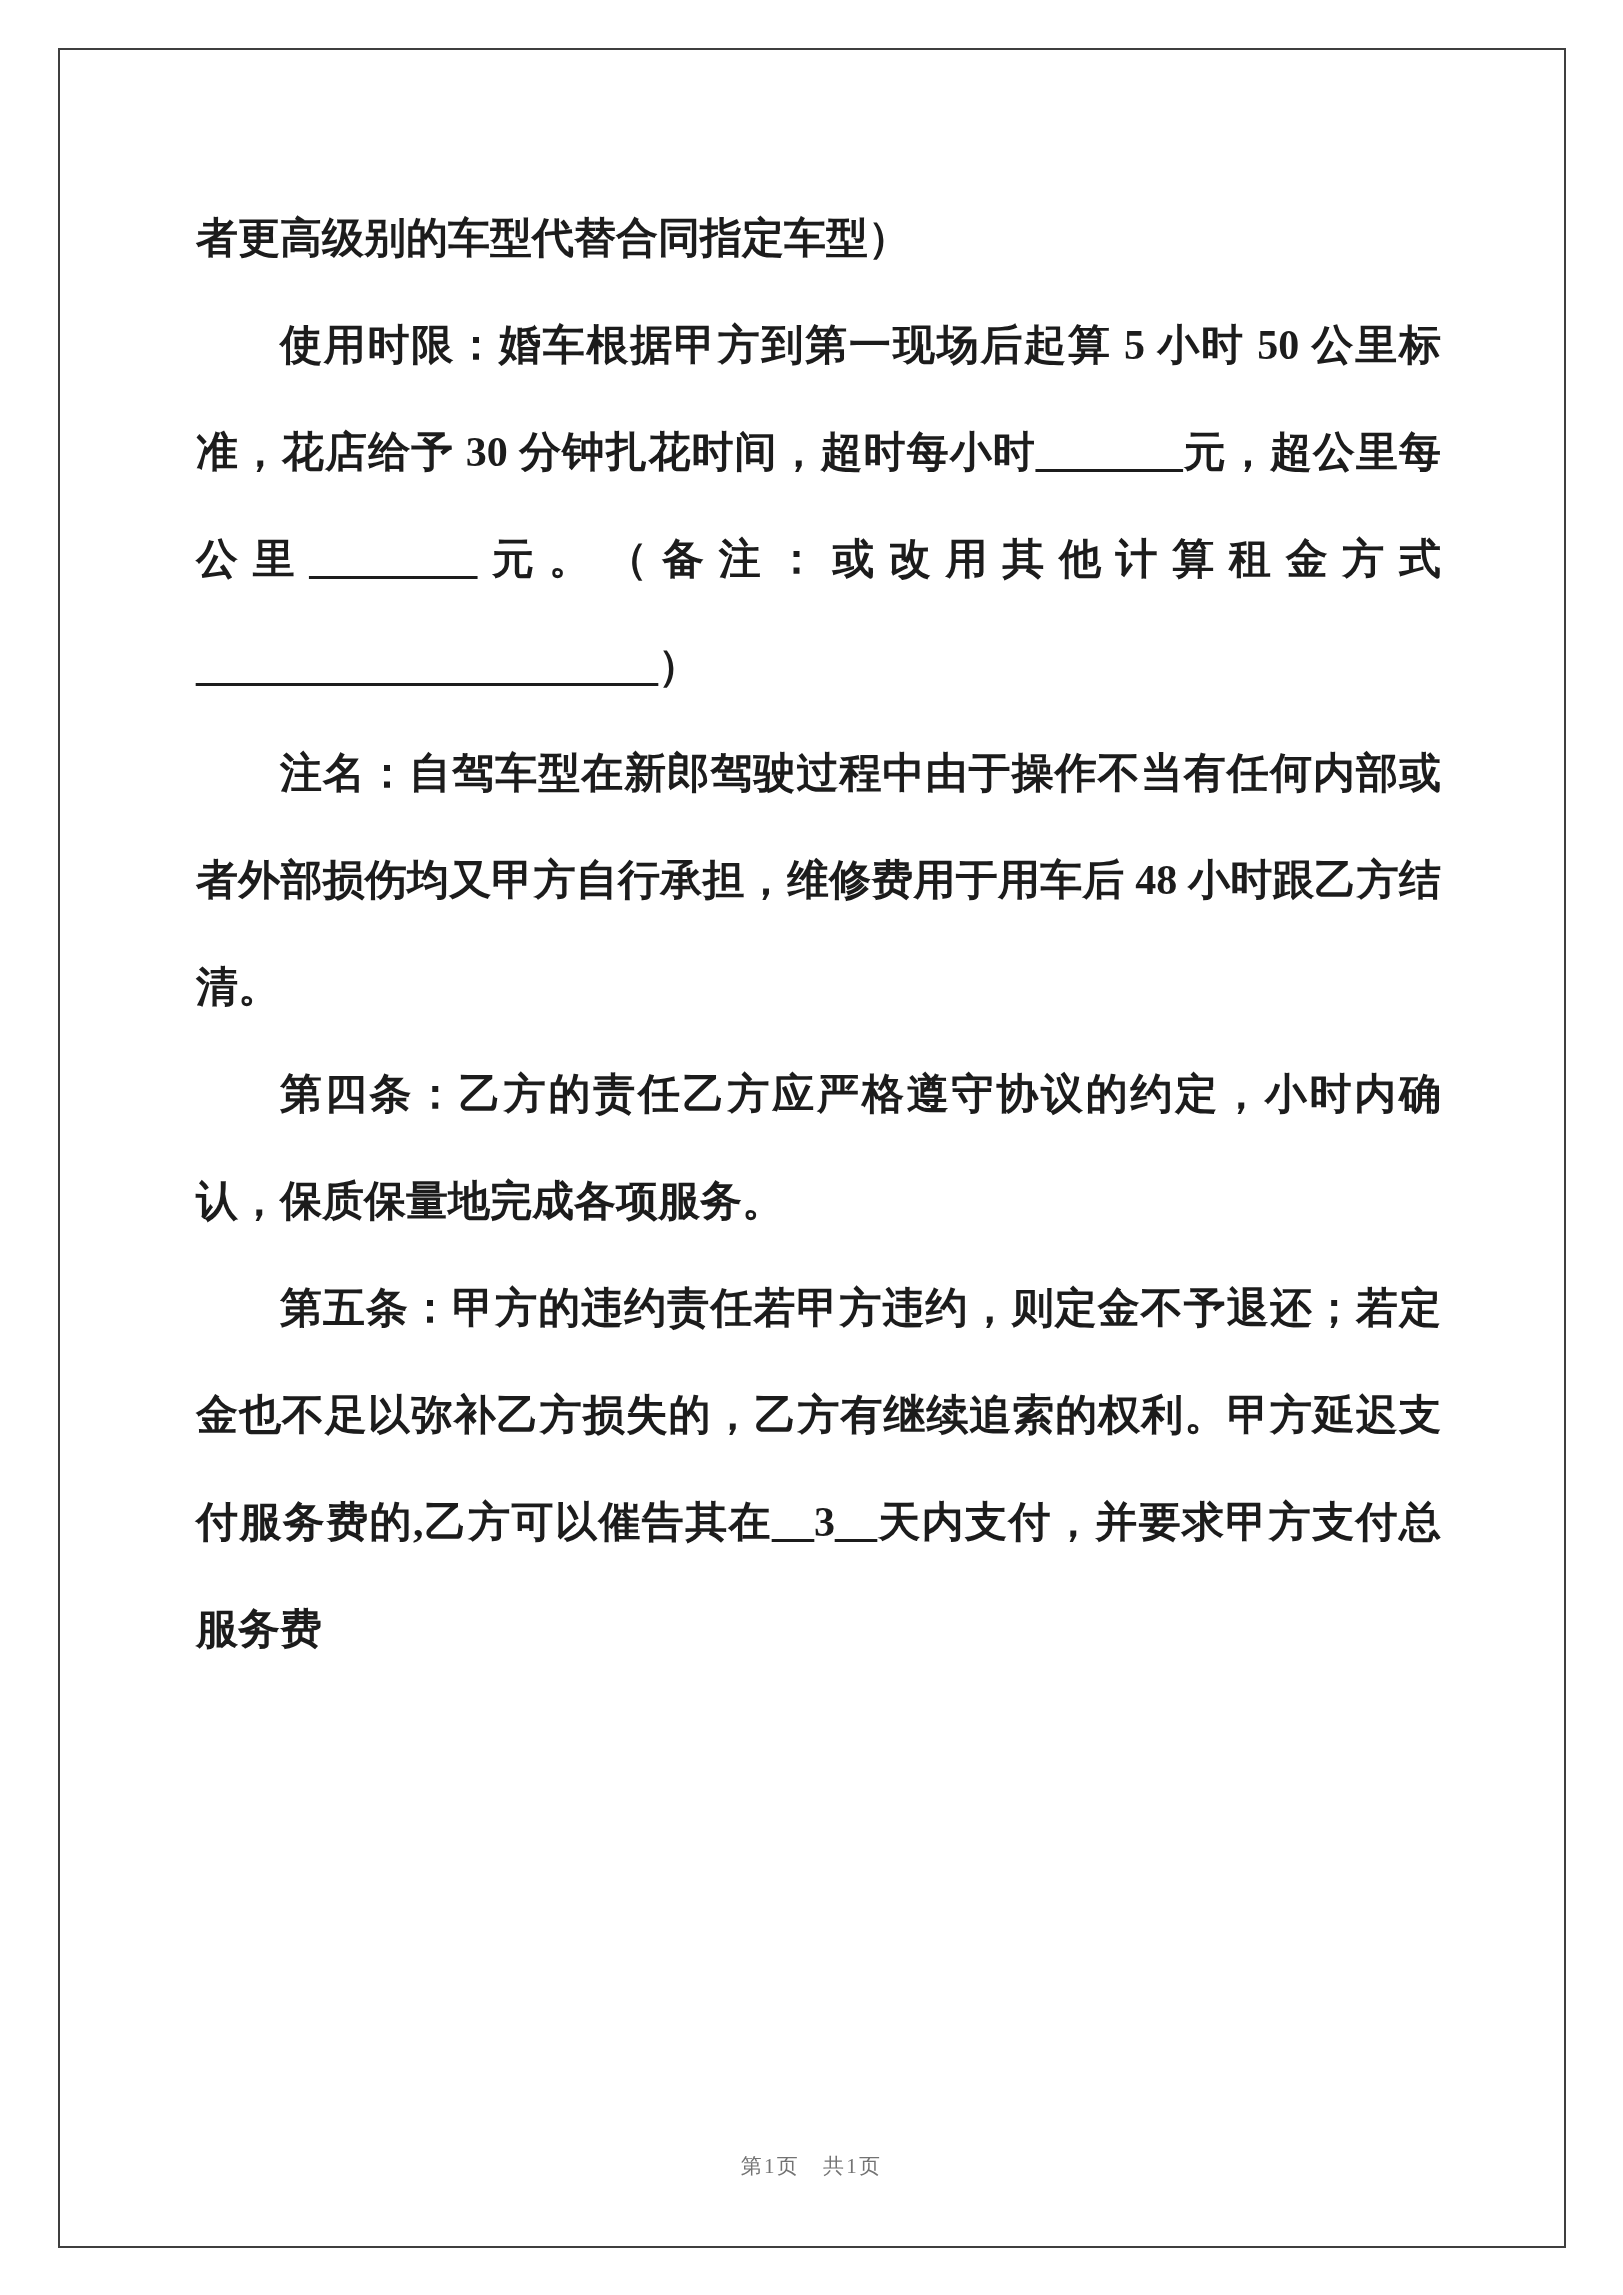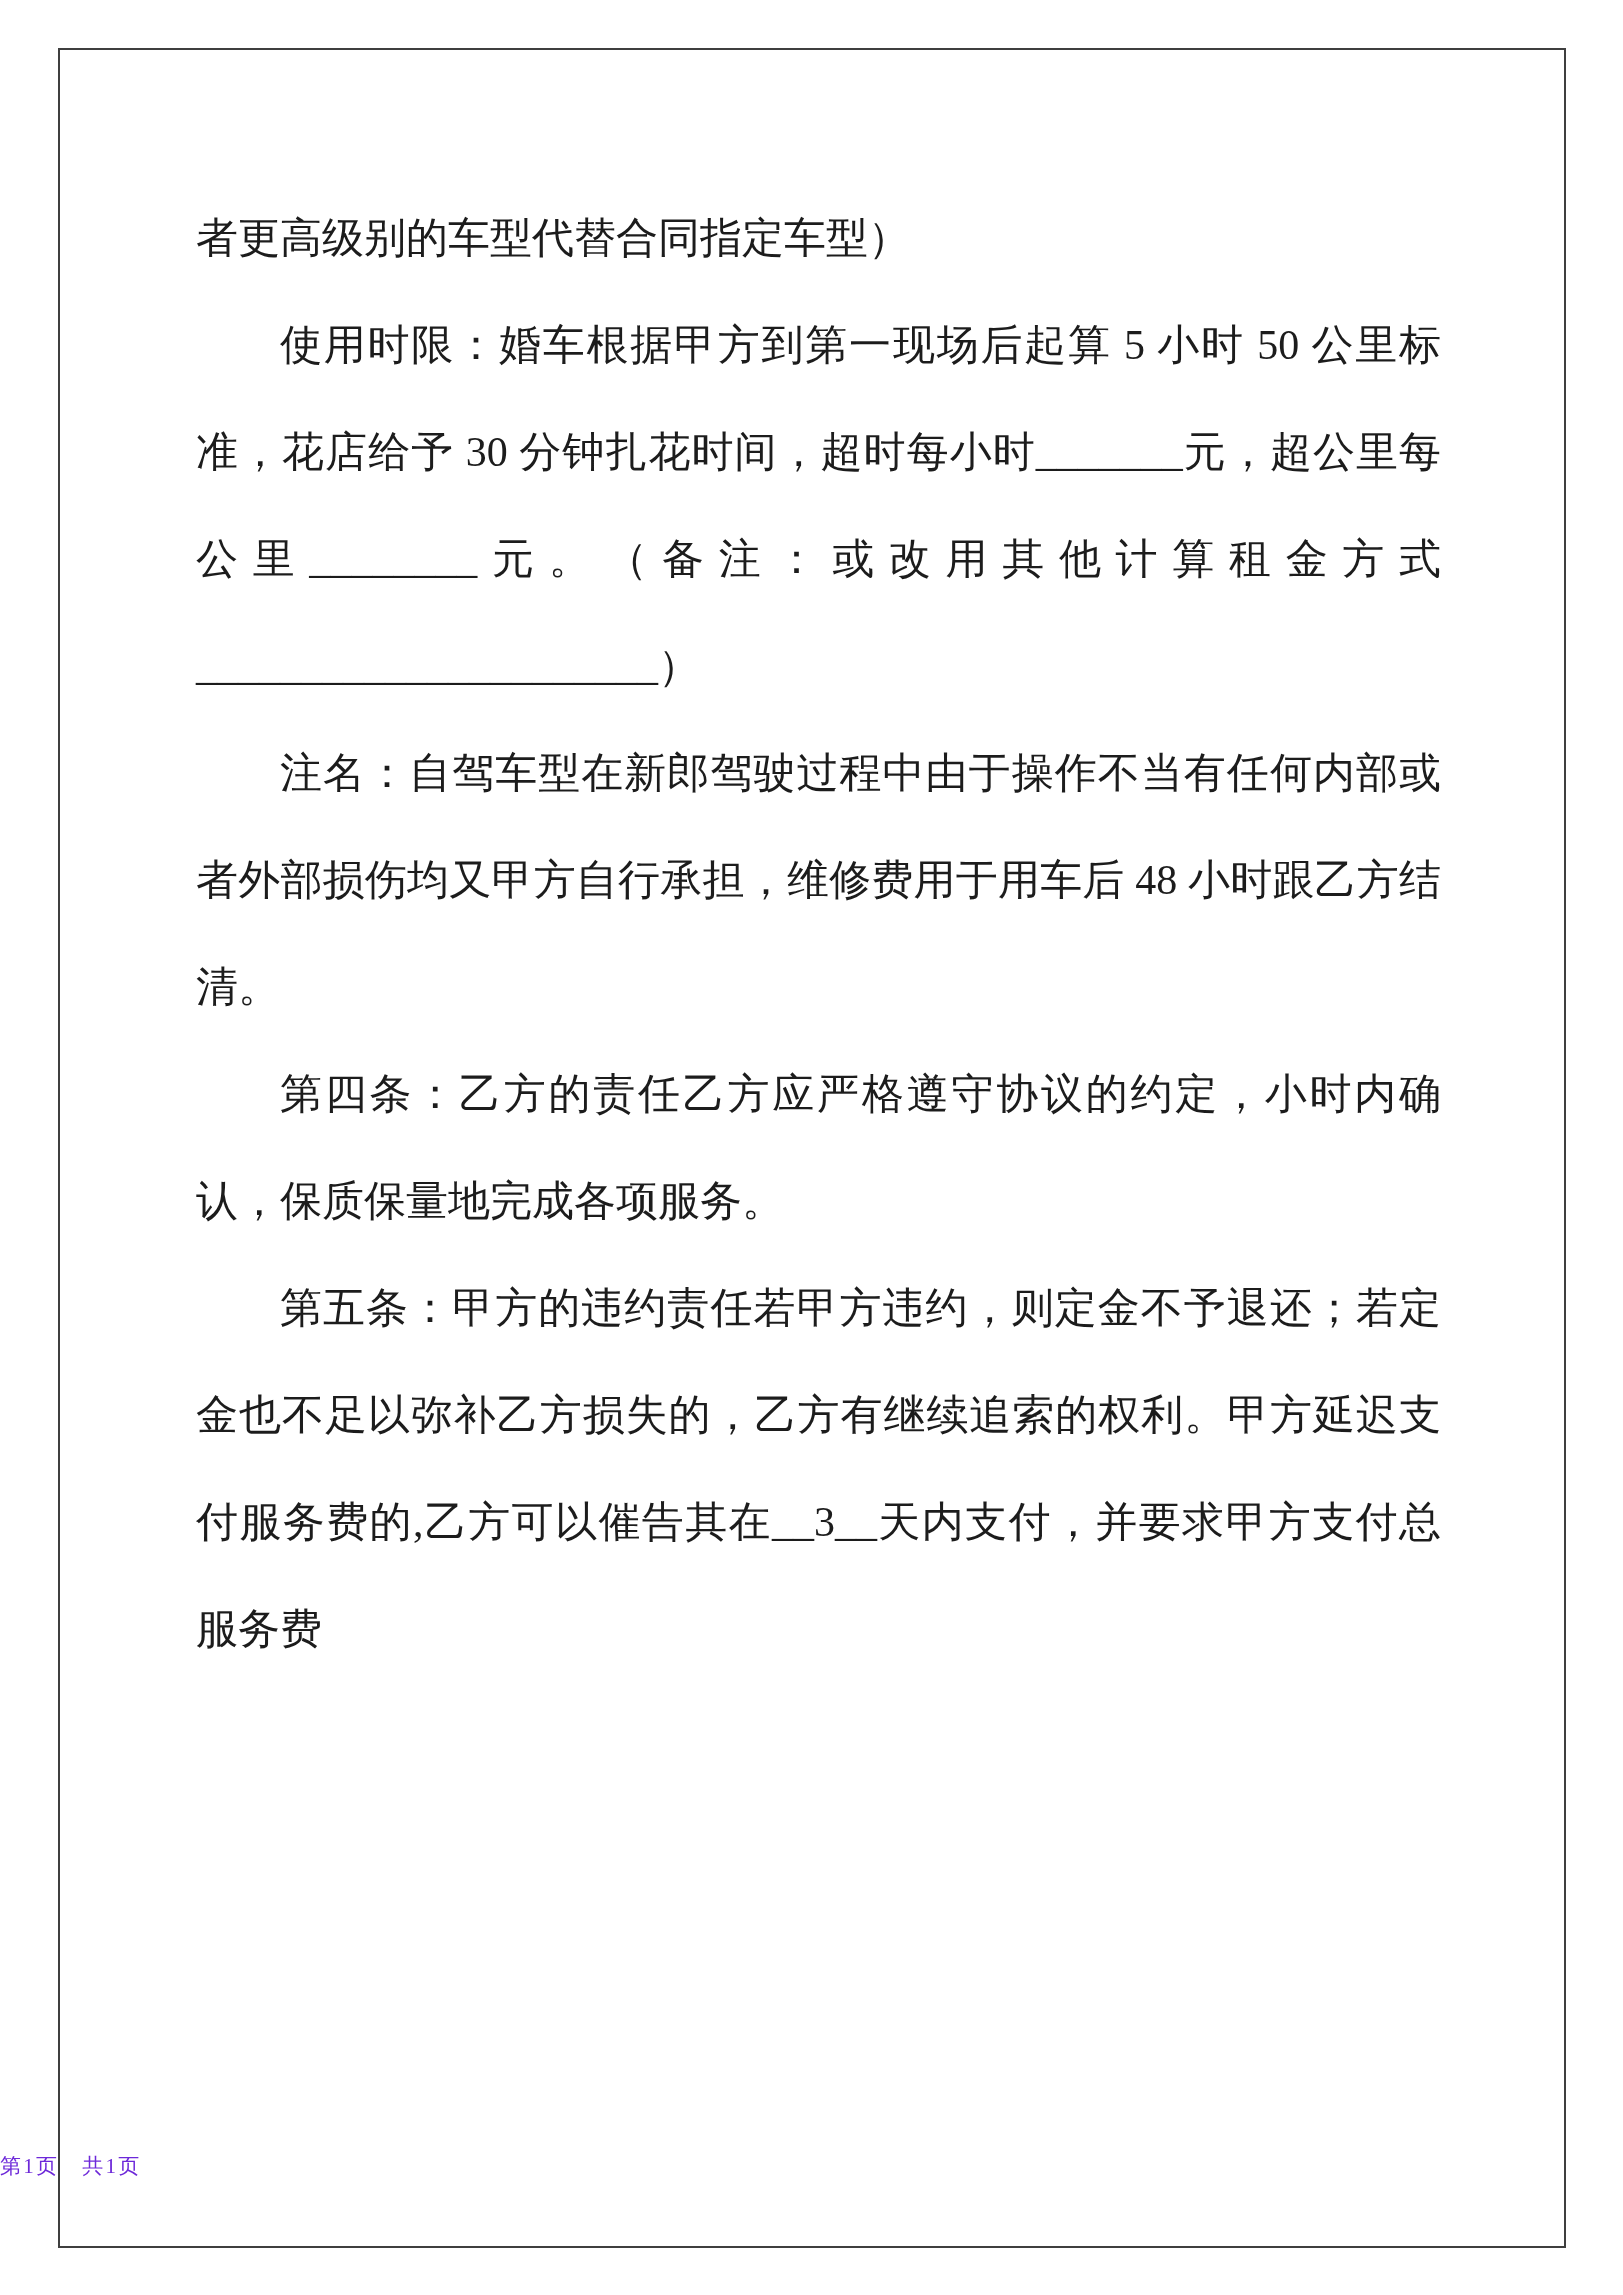--- a/index.html
+++ b/index.html
@@ -42,6 +42,7 @@
     margin: 0;
     padding: 0;
     text-indent: 2em;
+    font-weight: bold;
   }
   .content p.no-indent {
     text-indent: 0;

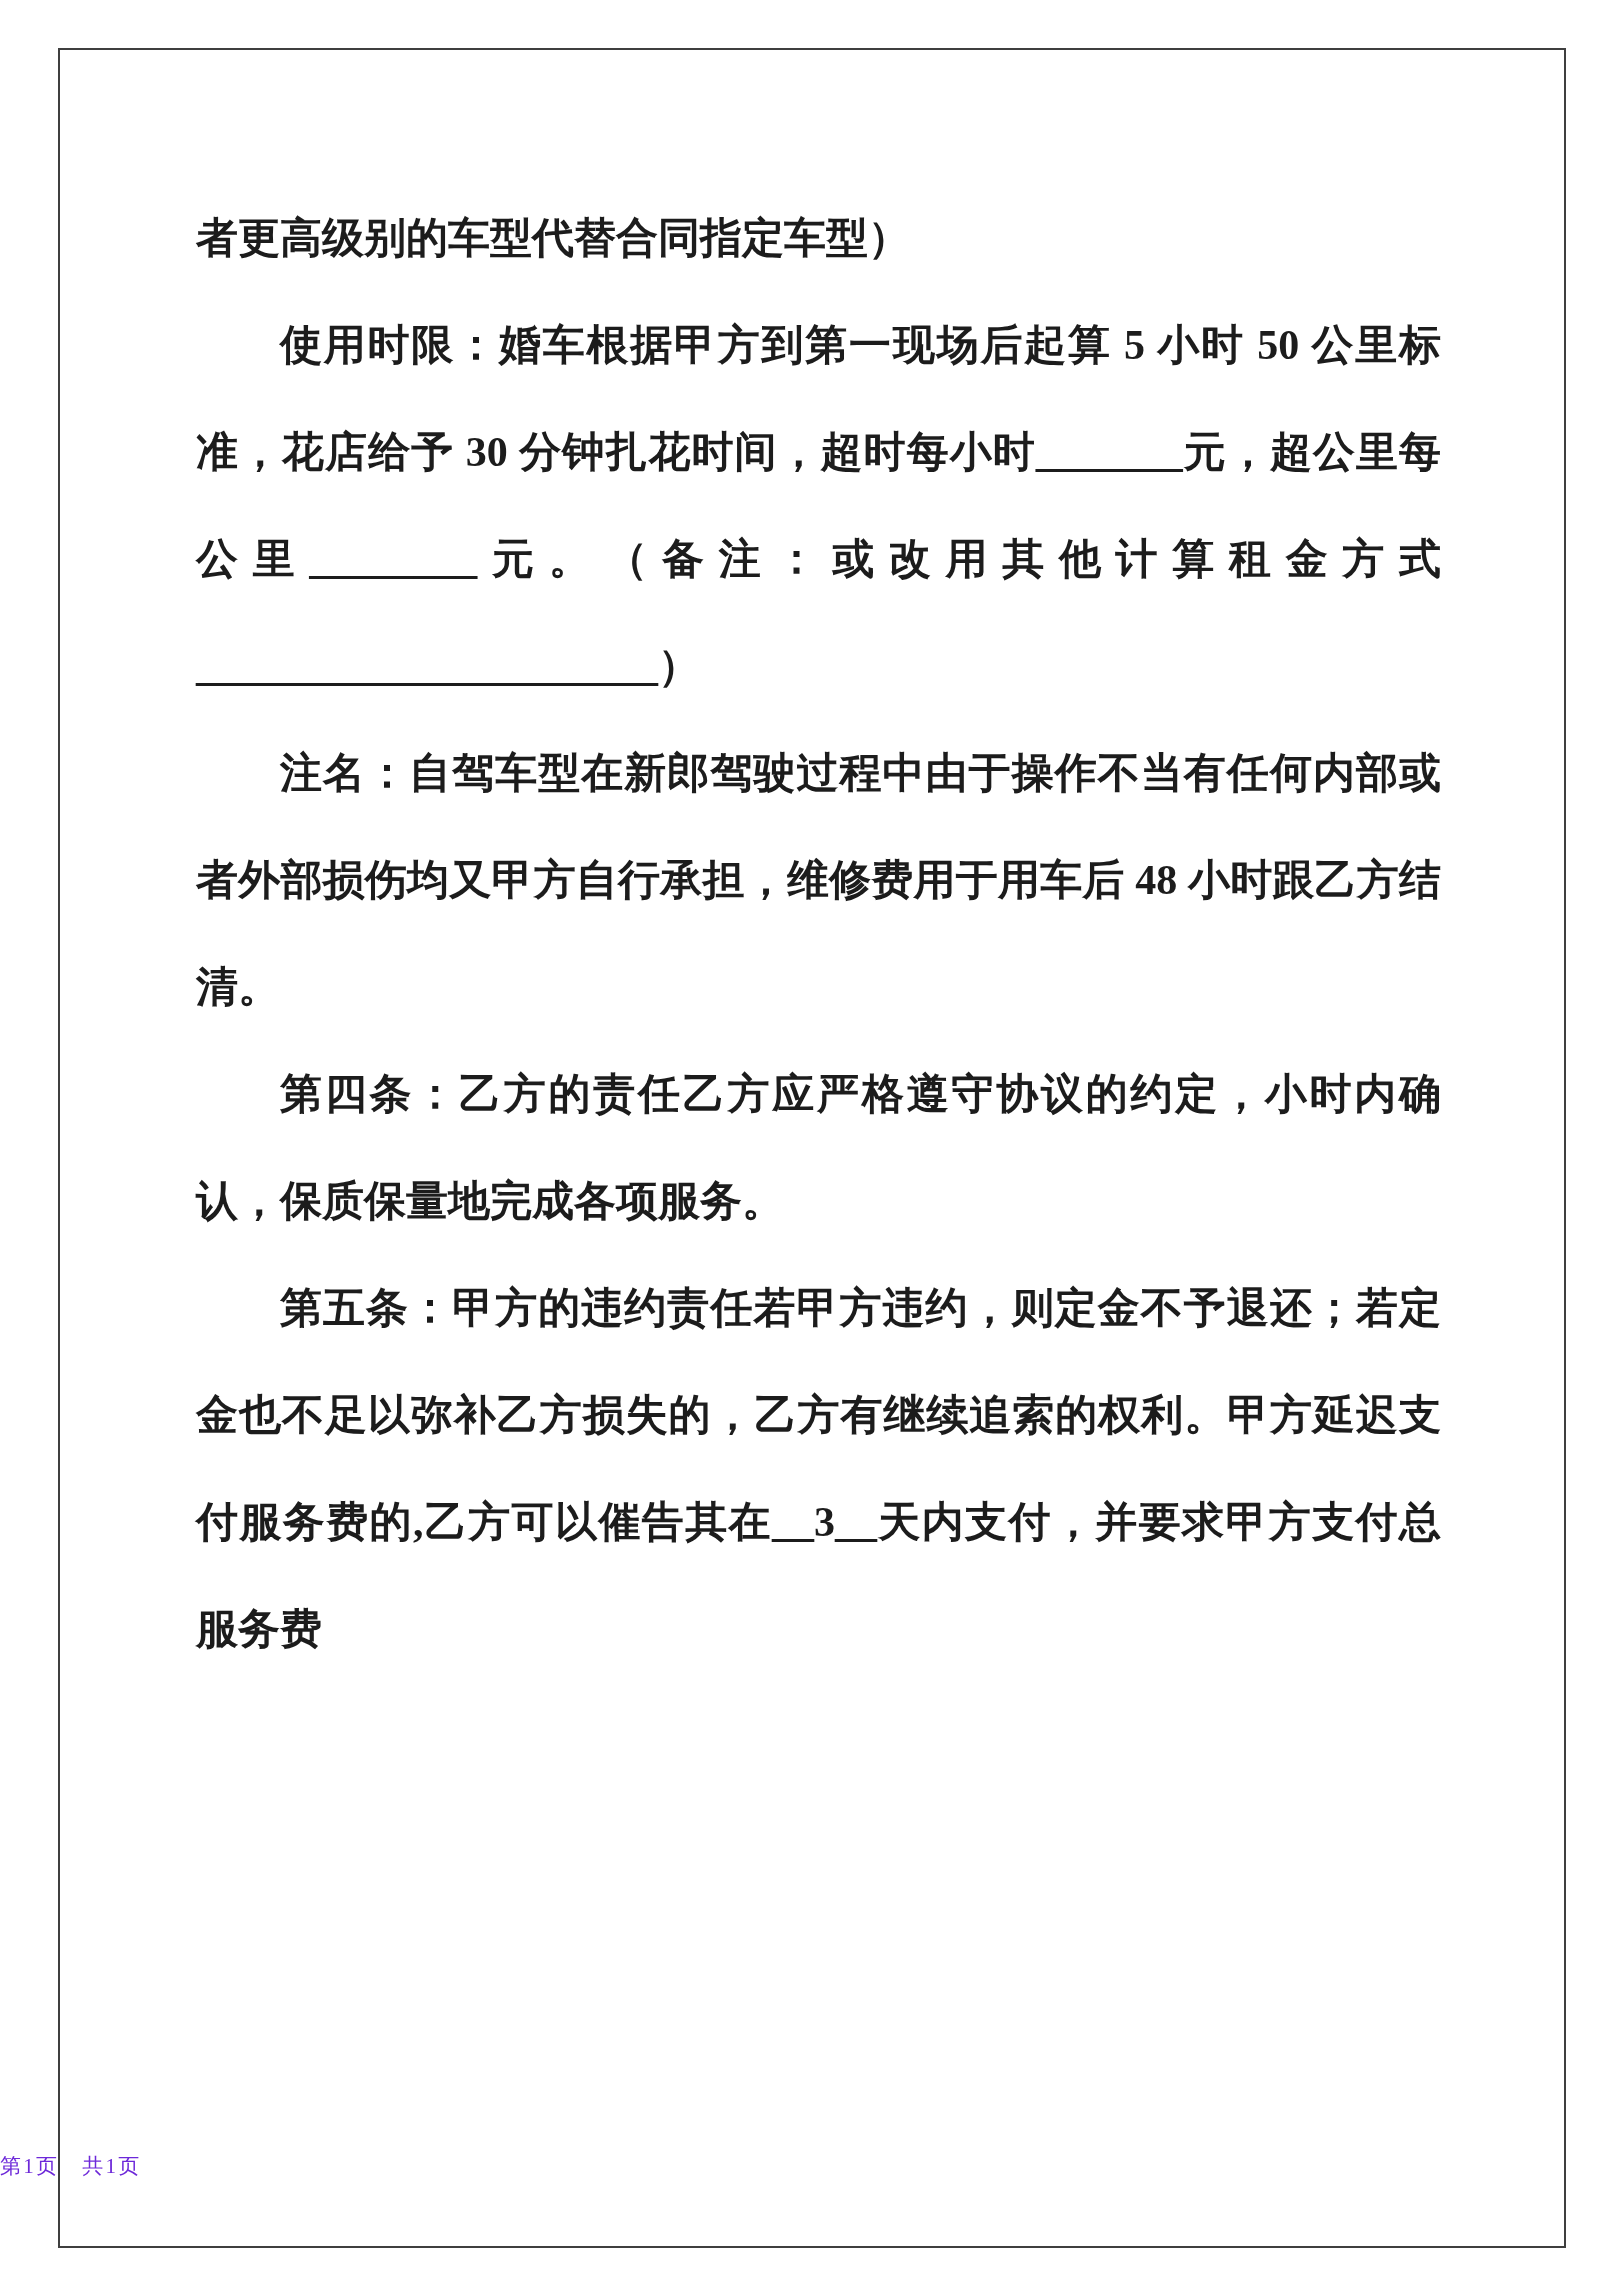--- a/index.html
+++ b/index.html
@@ -52,10 +52,10 @@
     left: 0;
     right: 0;
     top: 2152px;
-    text-align: left;
+    text-align: center;
     font-size: 21px;
     letter-spacing: 2.2px;
-    color: #6d28d9;
+    color: #737373;
   }
 </style>
 </head>

